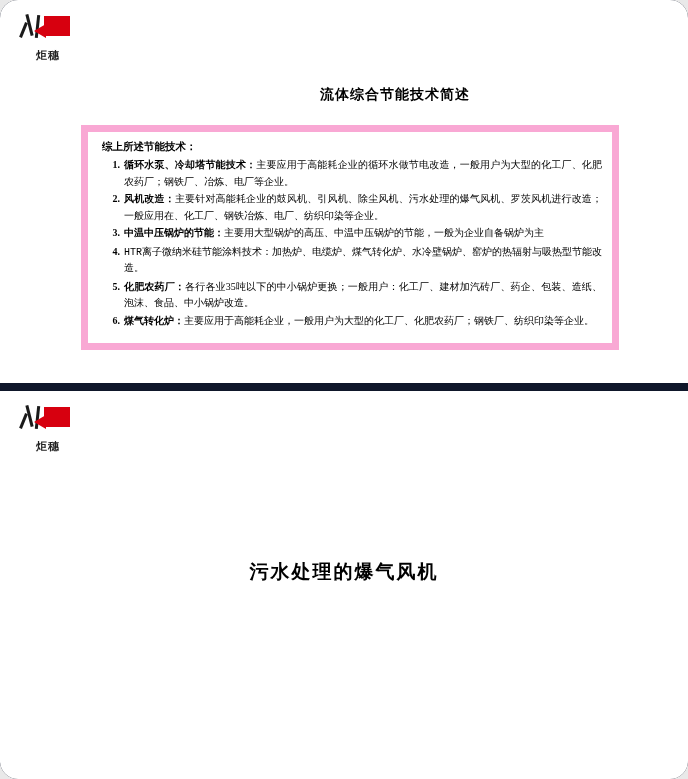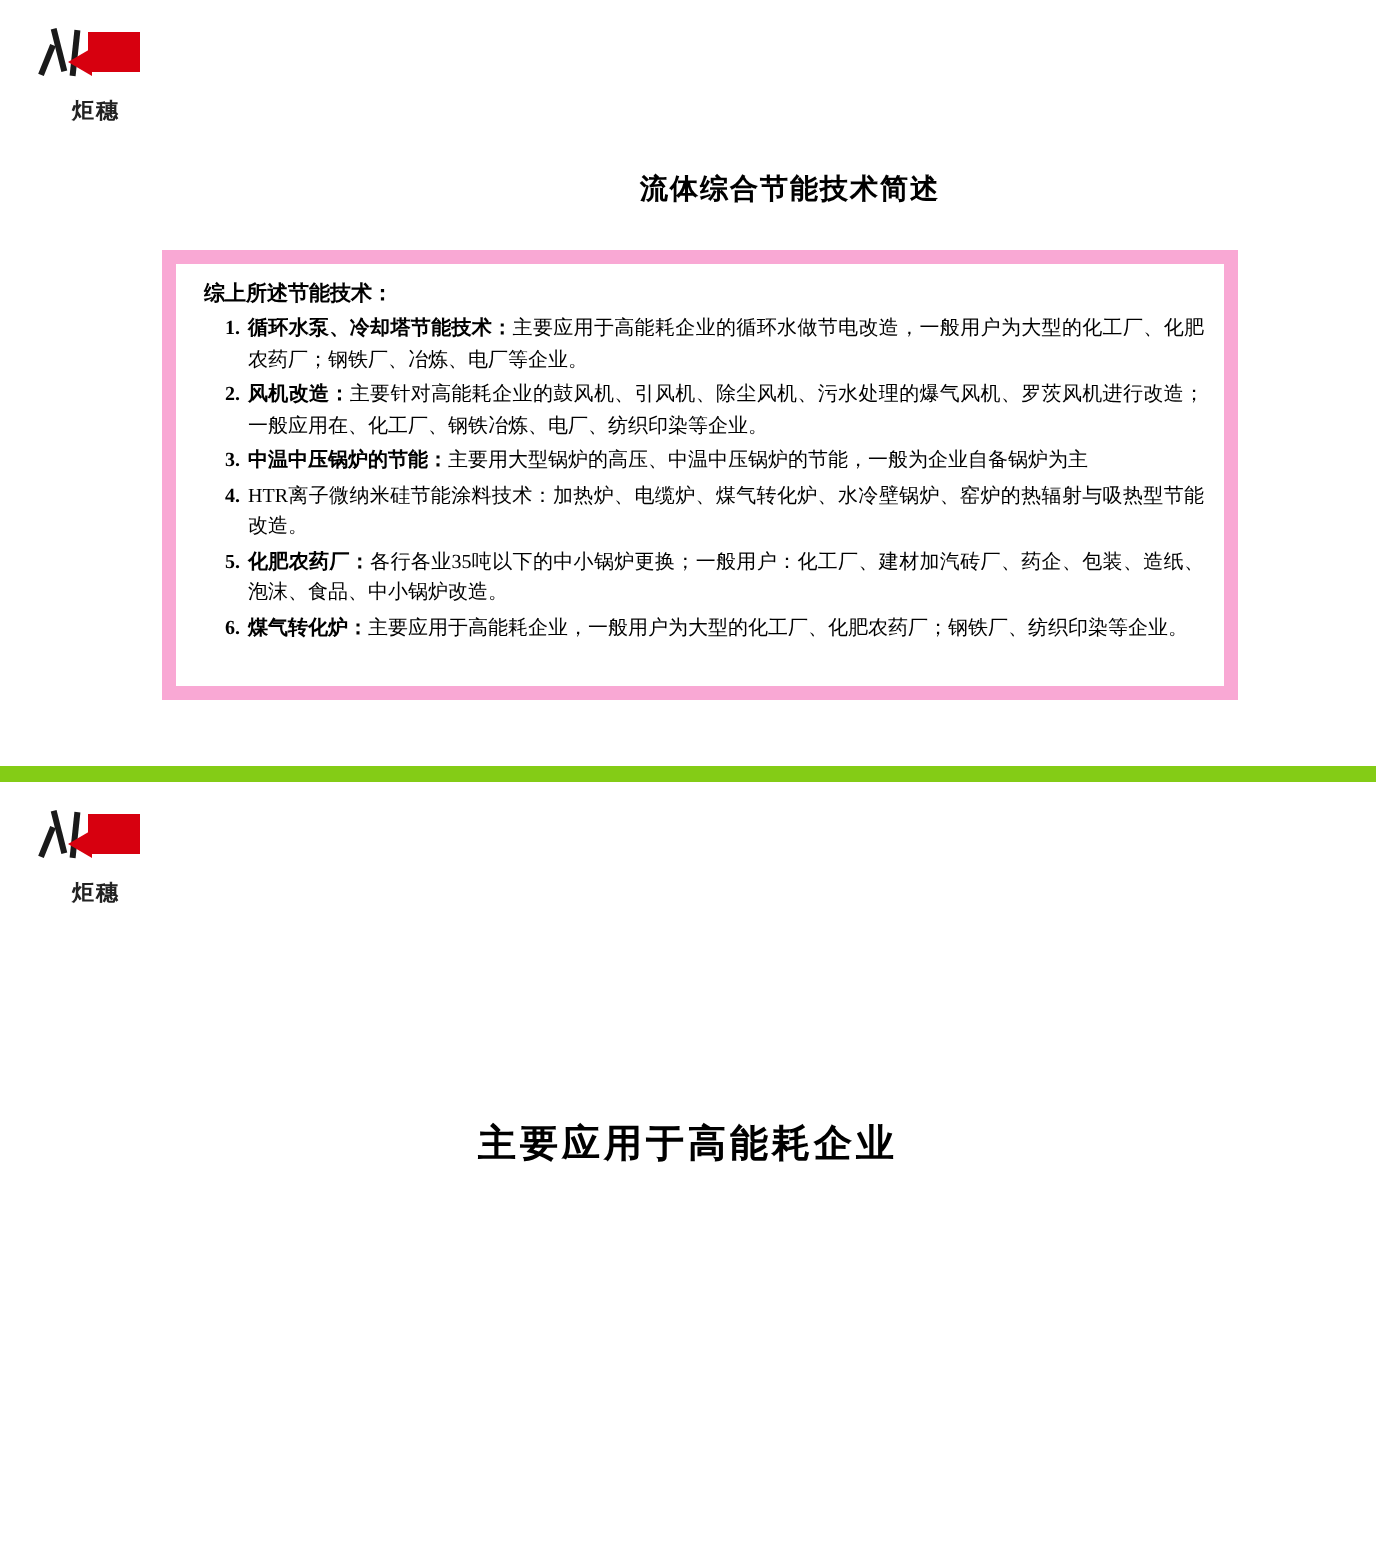--- a/index.html
+++ b/index.html
@@ -12,8 +12,9 @@
     width: 688px;
     height: 779px;
     position: relative;
-    background: #84cc16;
+    background: #0f172a;
     overflow: hidden;
+    border-radius: 18px;
   }
   .slide {
     position: absolute;

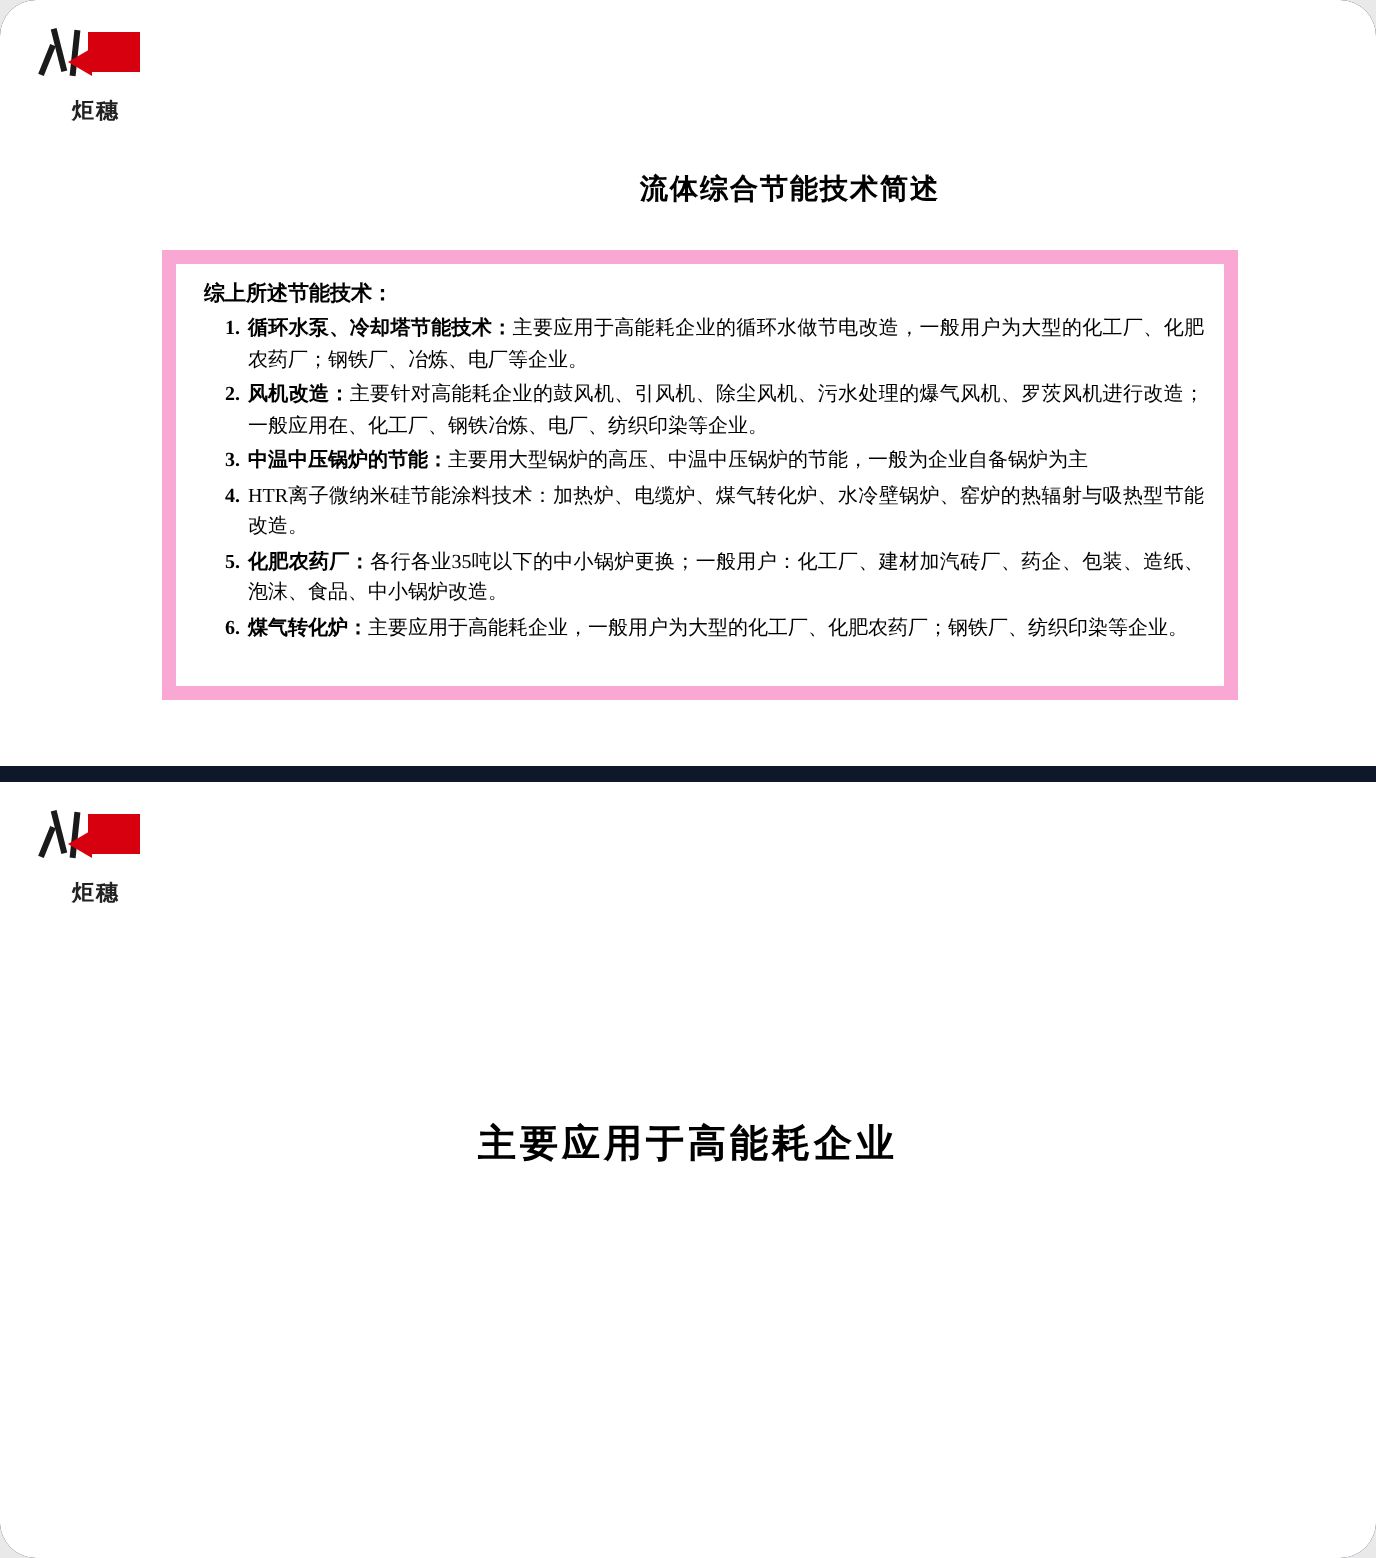--- a/index.html
+++ b/index.html
@@ -147,6 +147,7 @@
   li.plain .num { font-weight: normal; }
   .lead {
     font-weight: bold;
+    font-family: Liberation Mono, monospace;
   }
   li.plain .lead { font-weight: normal; }
 

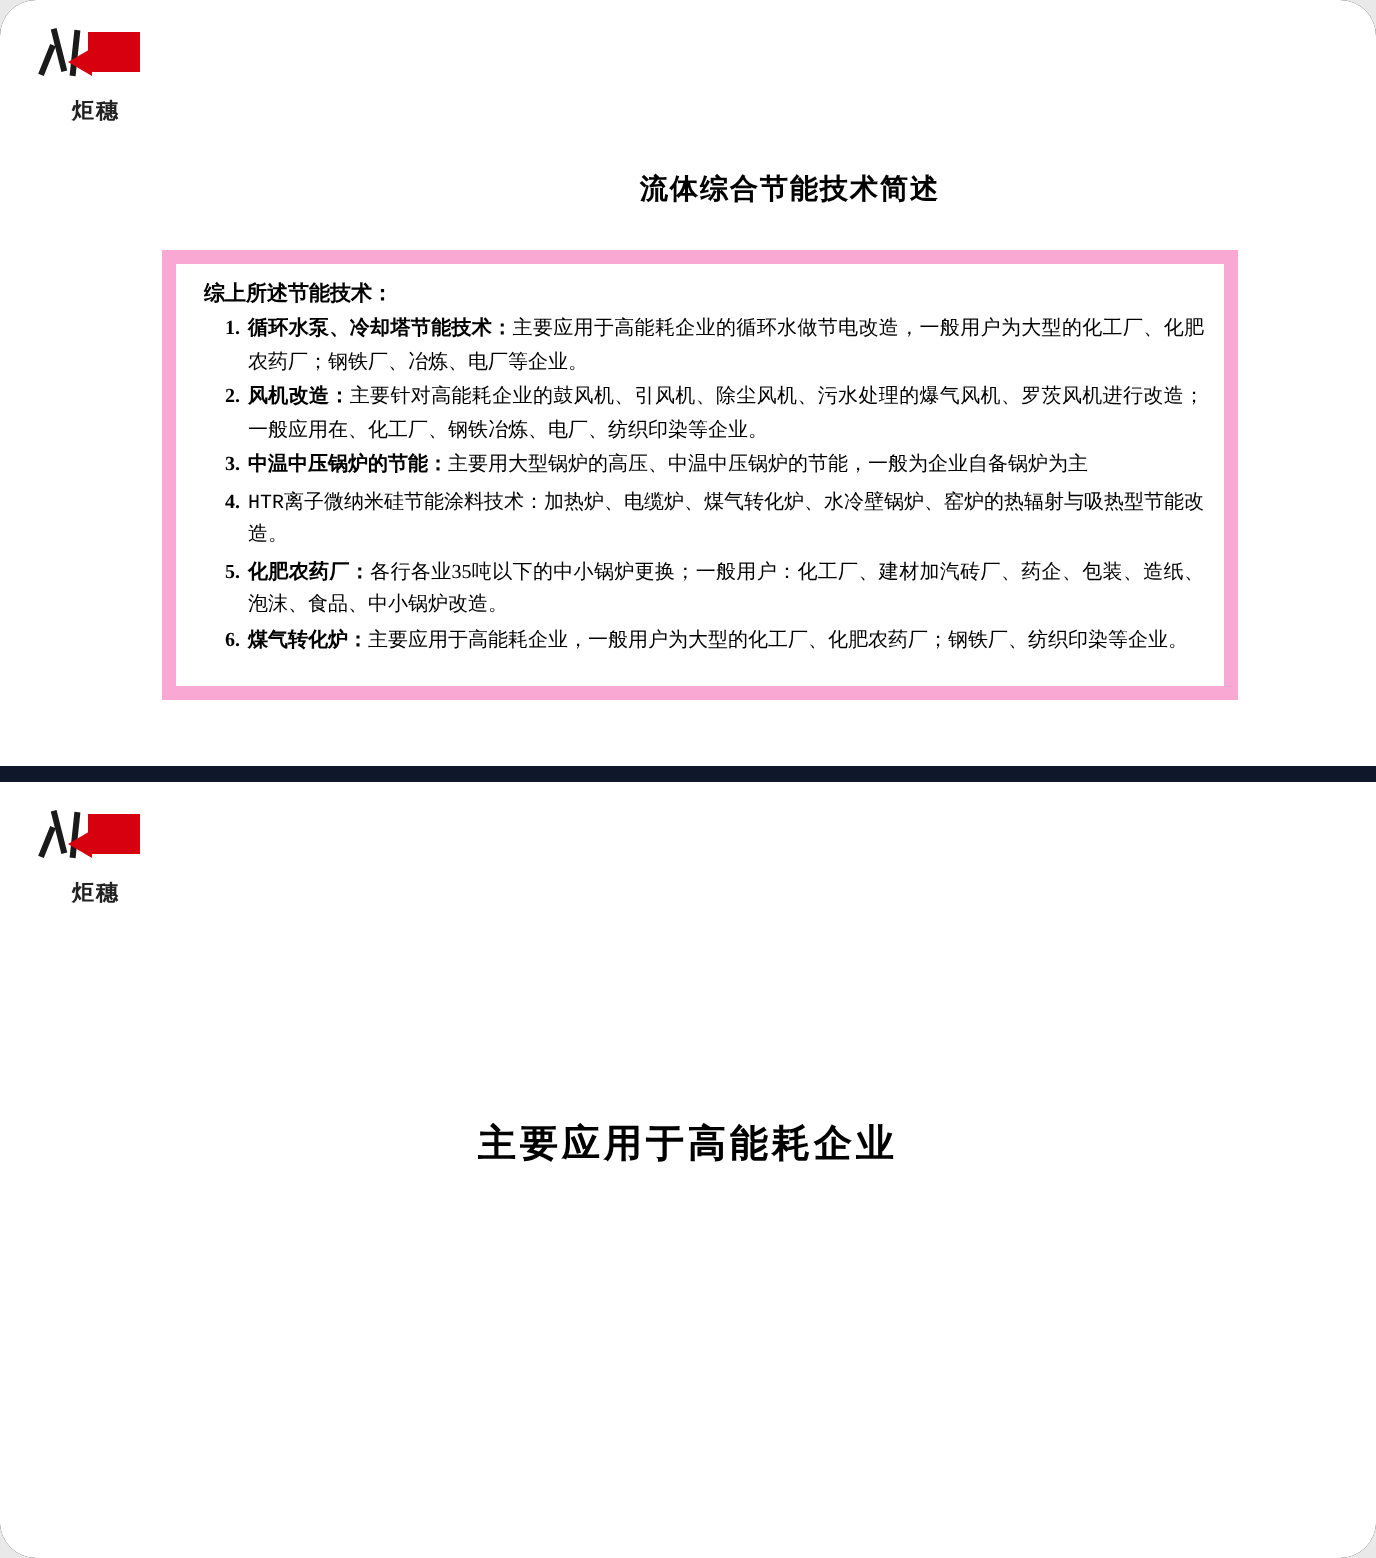--- a/index.html
+++ b/index.html
@@ -221,7 +221,7 @@
       <div class="logo-text">炬穗</div>
     </div>
 
-    <div class="slide-title-2">主要应用于高能耗企业</div>
+    <div class="slide-title-2">污水处理的爆气风机</div>
   </div>
 
 </div>

